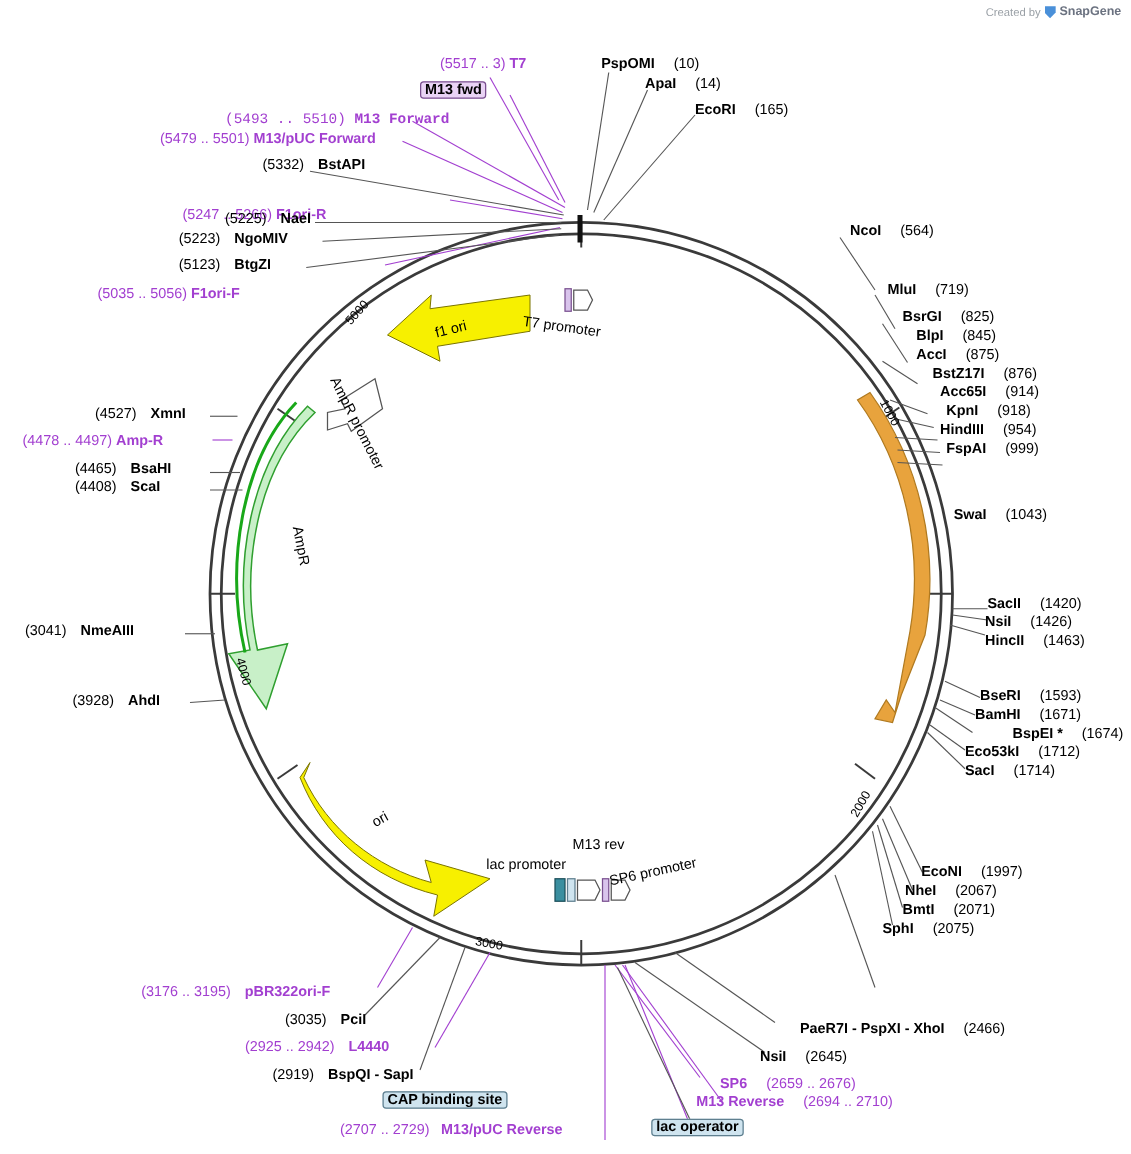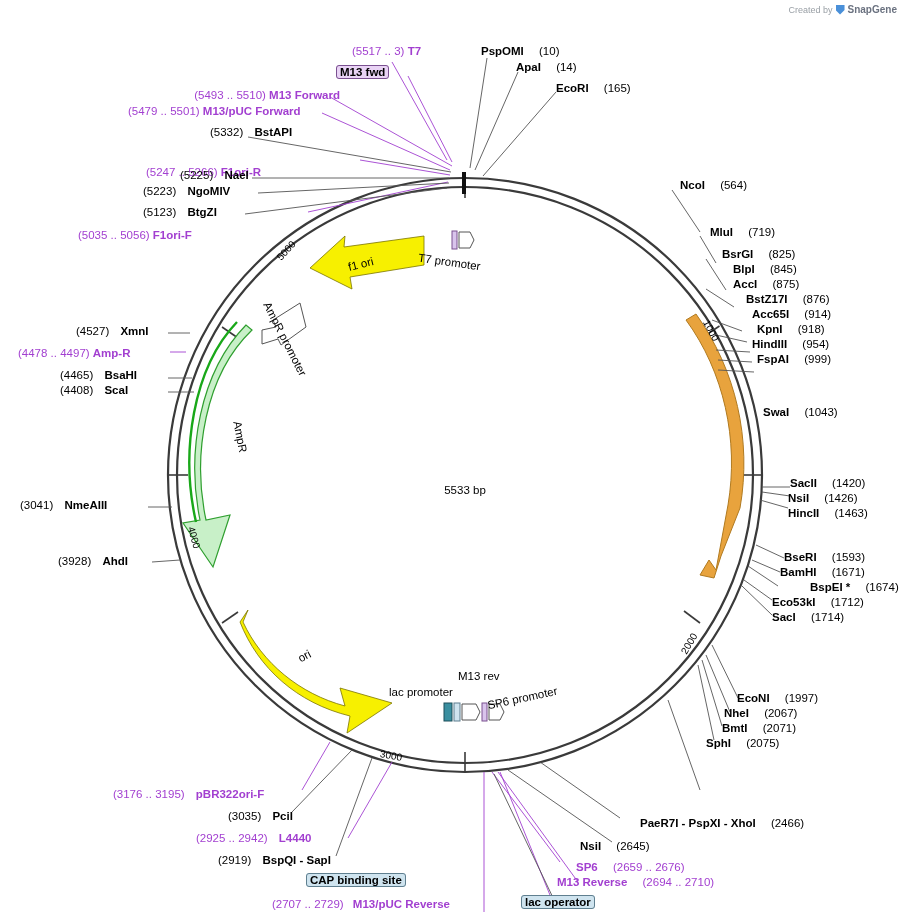--- a/index.html
+++ b/index.html
@@ -216,7 +216,7 @@
     <span class="pos" style="margin-left:12px;">(165)</span>
   </div>
 
-  <div class="lbl purple" style="left:180px;top:89px;text-align:right;width:160px;">
+  <div class="lbl purple" style="left:180px;top:89px;text-align:right;width:160px;font-family:Liberation Mono, monospace;">
     <span>(5493 .. 5510)</span>
     <b>M13 Forward</b>
   </div>

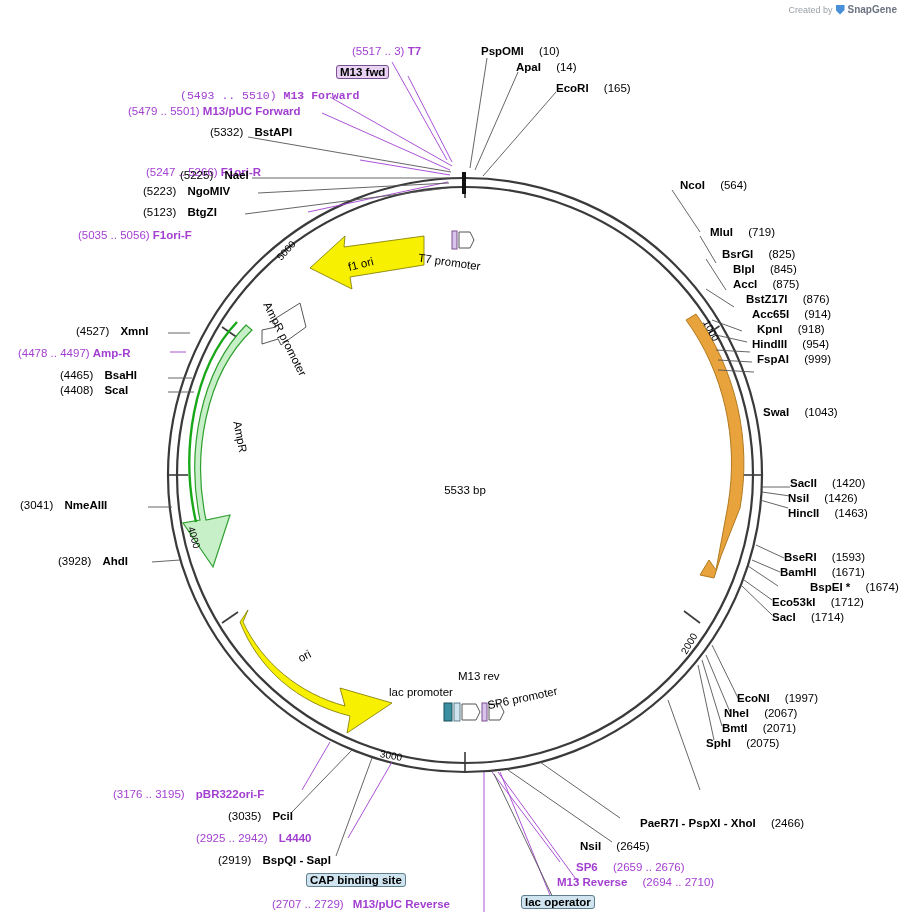--- a/index.html
+++ b/index.html
@@ -172,7 +172,6 @@
     </g>
   </svg>
 
-  <div class="plasmid-bp" style="left:305px;top:484px;width:320px;">5533 bp</div>
 
   <div class="tick" style="left:700px;top:325px;transform:rotate(62deg);">1000</div>
   <div class="tick" style="left:678px;top:638px;transform:rotate(-60deg);">2000</div>

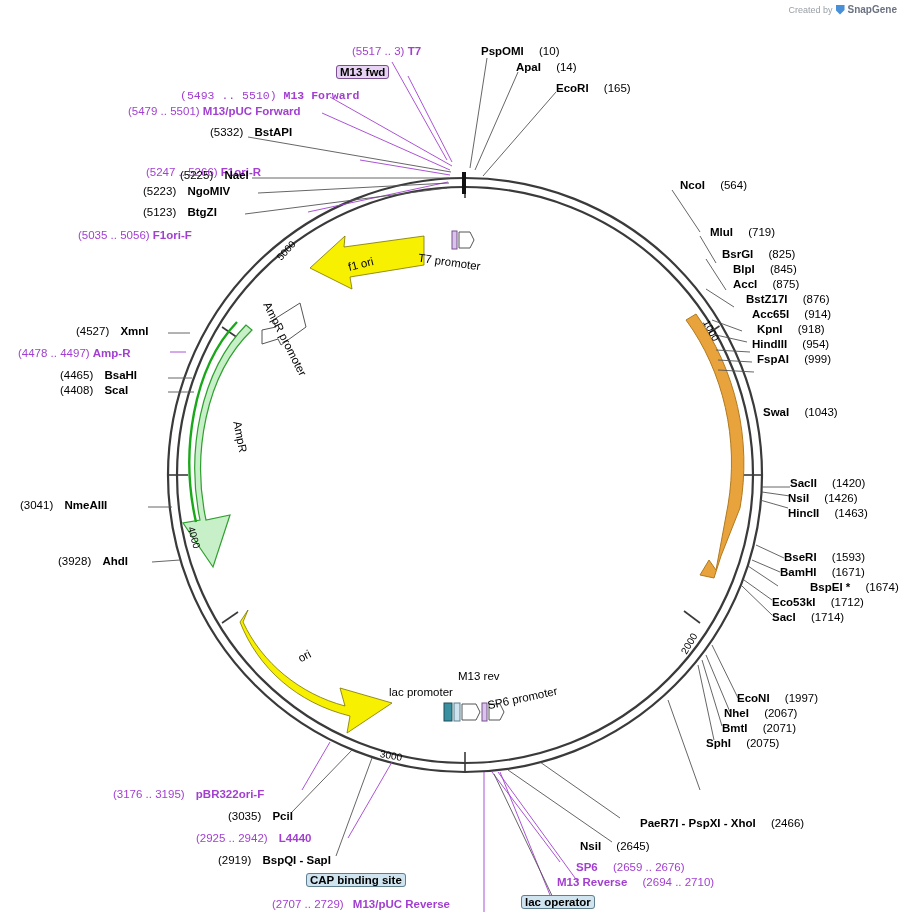--- a/index.html
+++ b/index.html
@@ -372,7 +372,7 @@
     <b>PaeR7I - PspXI - XhoI</b>
     <span class="pos" style="margin-left:12px;">(2466)</span>
   </div>
-  <div class="lbl" style="left:580px;top:840px;text-align:right;">
+  <div class="lbl" style="left:608px;top:840px;text-align:right;">
     <b>NsiI</b>
     <span class="pos" style="margin-left:12px;">(2645)</span>
   </div>

